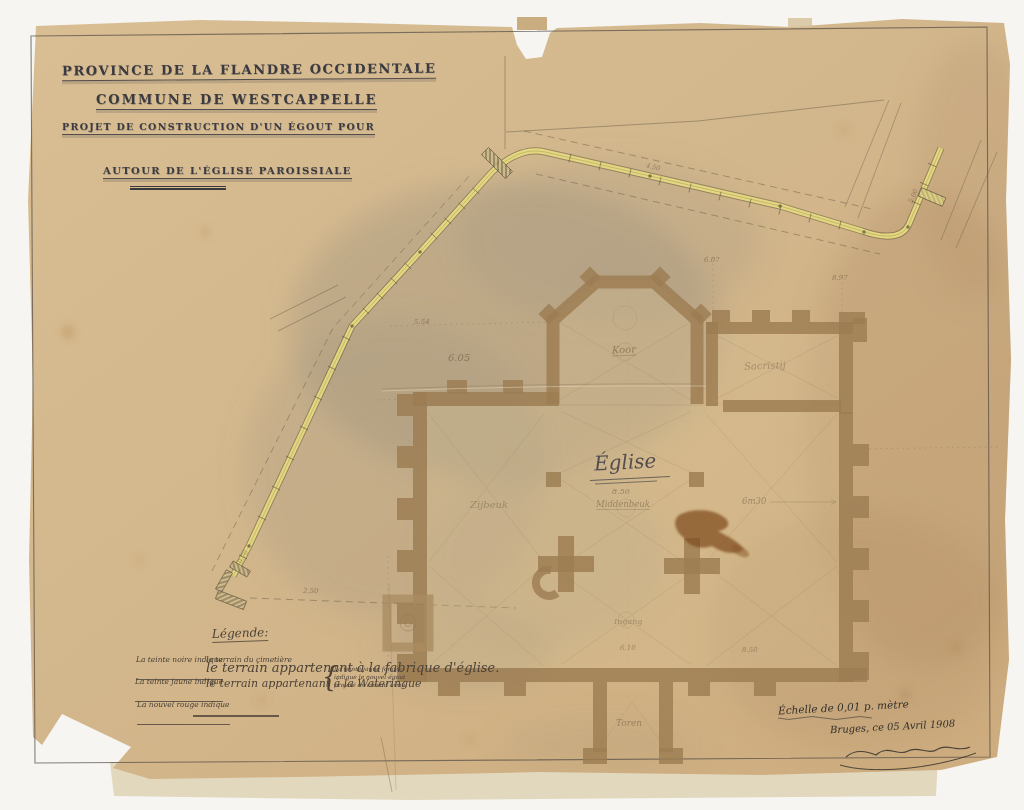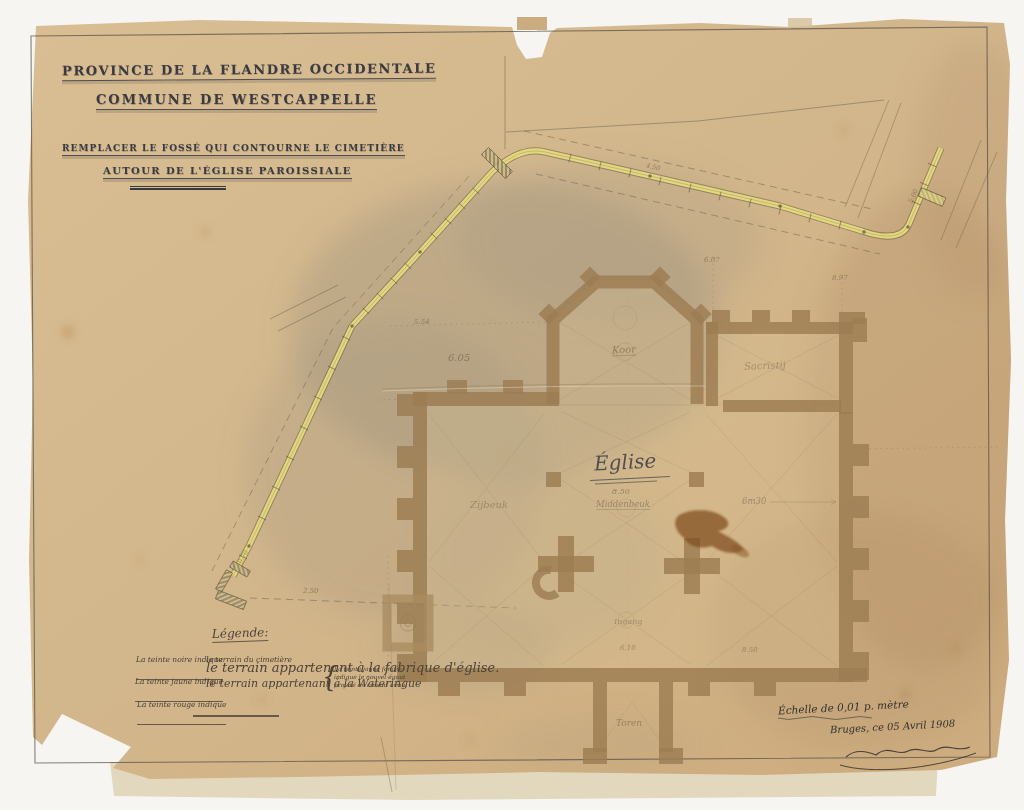--- a/index.html
+++ b/index.html
@@ -278,6 +278,7 @@
 
 <div class="t title-line" style="left:62px;top:62px;font-size:13px;transform:rotate(-.4deg)">PROVINCE DE LA FLANDRE OCCIDENTALE</div>
 <div class="t title-line" style="left:96px;top:92px;font-size:13px;letter-spacing:2px">COMMUNE DE WESTCAPPELLE</div>
+<div class="t title-line" style="left:62px;top:121px;font-size:9.5px;letter-spacing:1.3px;font-weight:600">PROJET DE CONSTRUCTION D'UN ÉGOUT POUR</div>
 <div class="t title-line" style="left:62px;top:143px;font-size:9px;letter-spacing:1.1px;font-weight:600">REMPLACER LE FOSSÉ QUI CONTOURNE LE CIMETIÈRE</div>
 <div class="t title-line" style="left:103px;top:165px;font-size:10px;letter-spacing:1.4px;font-weight:600">AUTOUR DE L'ÉGLISE PAROISSIALE</div>
 <div class="deco" style="left:130px;top:186px;width:96px"></div>

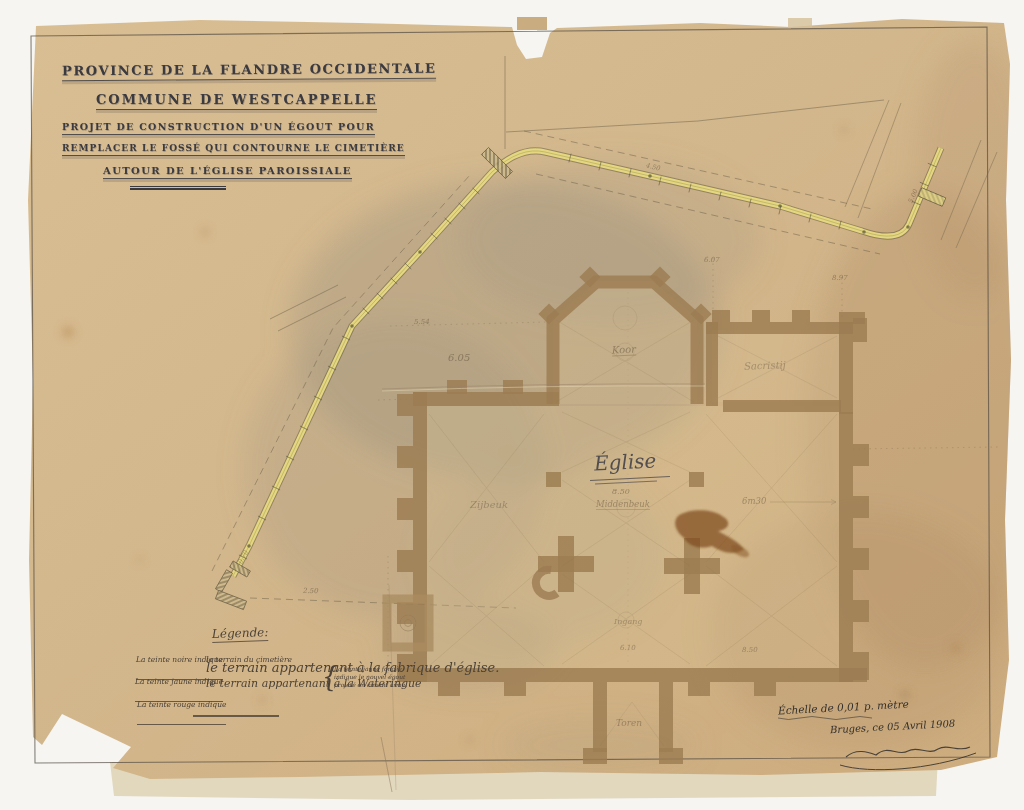--- a/index.html
+++ b/index.html
@@ -279,7 +279,6 @@
 <div class="t title-line" style="left:62px;top:62px;font-size:13px;transform:rotate(-.4deg)">PROVINCE DE LA FLANDRE OCCIDENTALE</div>
 <div class="t title-line" style="left:96px;top:92px;font-size:13px;letter-spacing:2px">COMMUNE DE WESTCAPPELLE</div>
 <div class="t title-line" style="left:62px;top:121px;font-size:9.5px;letter-spacing:1.3px;font-weight:600">PROJET DE CONSTRUCTION D'UN ÉGOUT POUR</div>
-<div class="t title-line" style="left:62px;top:143px;font-size:9px;letter-spacing:1.1px;font-weight:600">REMPLACER LE FOSSÉ QUI CONTOURNE LE CIMETIÈRE</div>
 <div class="t title-line" style="left:103px;top:165px;font-size:10px;letter-spacing:1.4px;font-weight:600">AUTOUR DE L'ÉGLISE PAROISSIALE</div>
 <div class="deco" style="left:130px;top:186px;width:96px"></div>
 

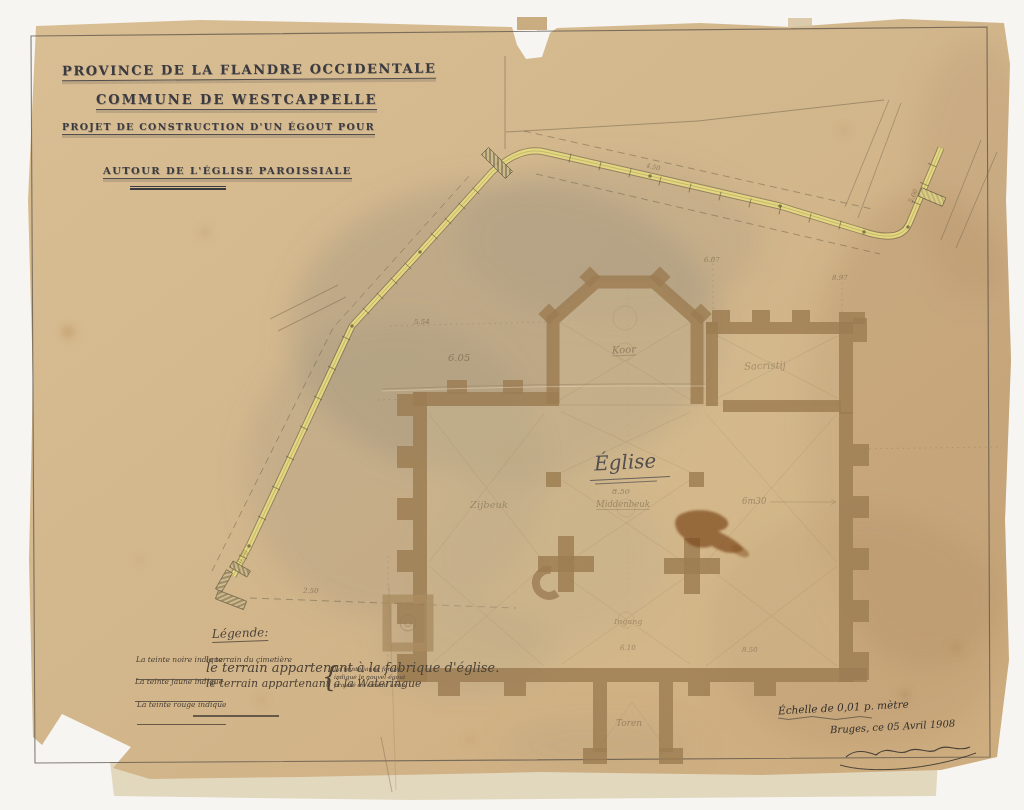--- a/index.html
+++ b/index.html
@@ -287,7 +287,7 @@
 <span class="t hand" style="left:206px;top:655px;font-size:7.5px">le terrain du cimetière</span>
 <span class="t hand lead" style="left:135px;top:677px;font-size:7.5px">La teinte jaune indique</span>
 <span class="t hand" style="left:206px;top:677px;font-size:11px">le terrain appartenant à la Wateringue</span>
-<span class="t hand lead" style="left:137px;top:700px;font-size:7.5px">La teinte rouge indique</span>
+<span class="t hand lead" style="left:137px;top:700px;font-size:7.5px">La nouvel rouge indique</span>
 <span class="t hand" style="left:206px;top:660px;font-size:13px">le terrain appartenant à la fabrique d'église.</span>
 <span class="t hand" style="left:322px;top:662px;font-size:25px;transform:scaleY(1.1)">{</span>
 <span class="t hand" style="left:334px;top:665px;font-size:6px">La teinte jaune foncée</span>

